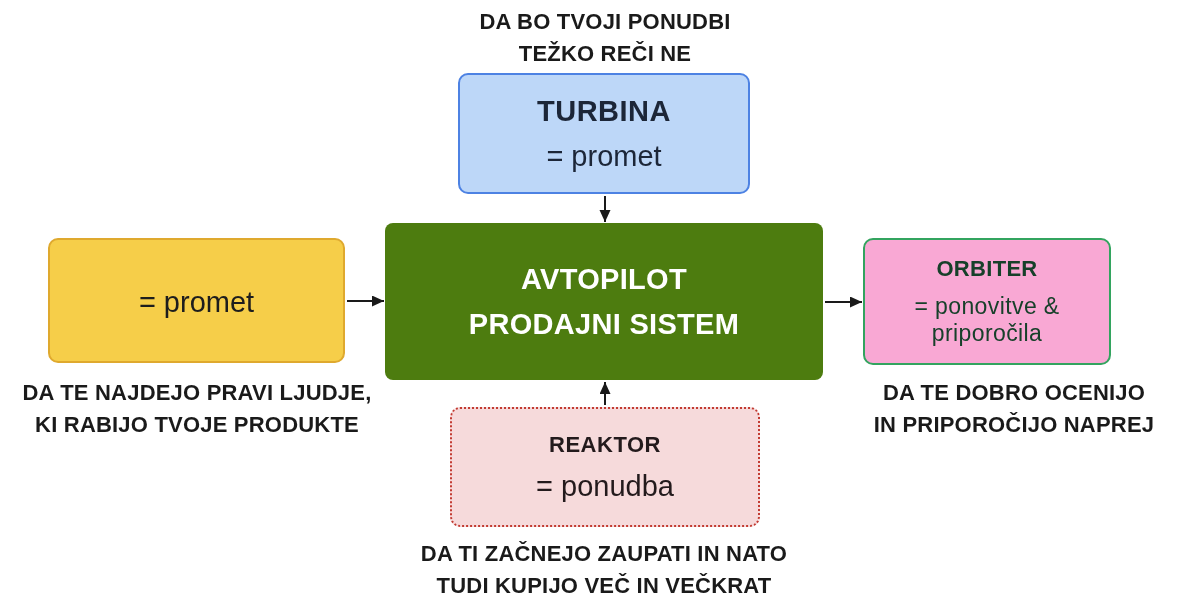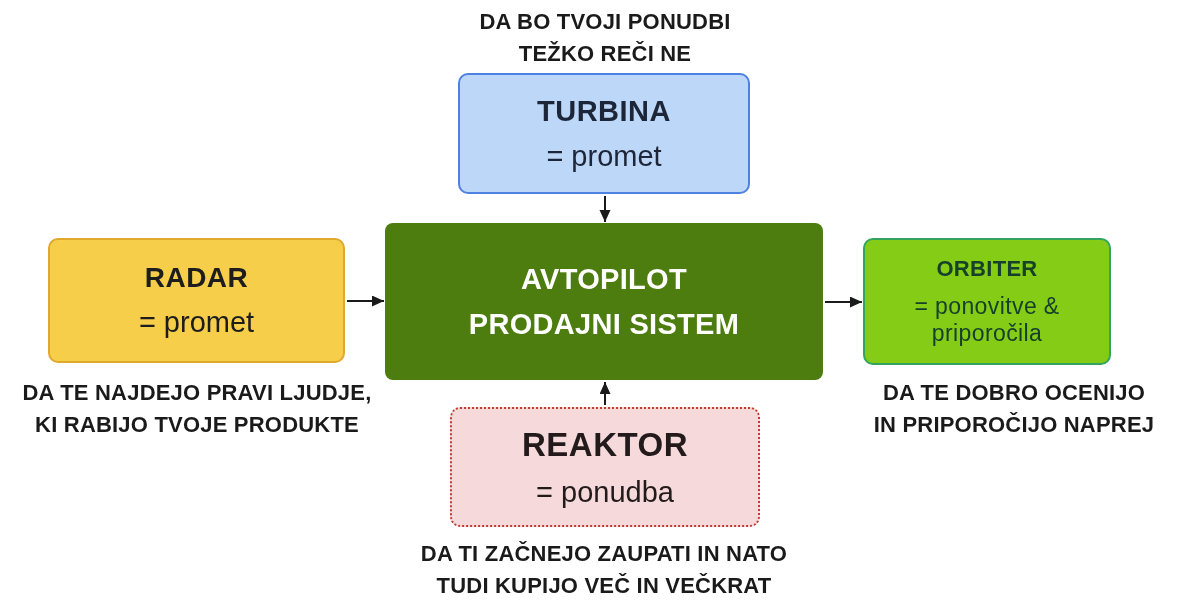--- a/index.html
+++ b/index.html
@@ -67,7 +67,6 @@
   </div>
 
   <div class="box" id="box-radar">
-    <div class="title">RADAR</div>
     <div class="subtitle">= promet</div>
   </div>
 

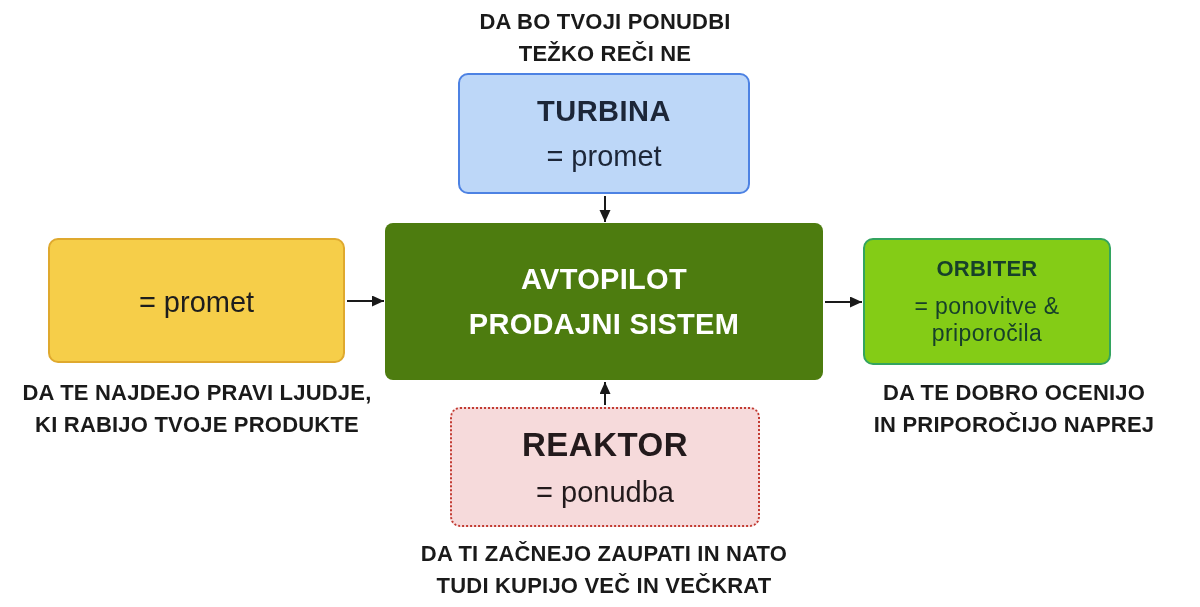--- a/index.html
+++ b/index.html
@@ -21,7 +21,7 @@
   #box-radar .title { font-size:28px; letter-spacing:0.5px; }
   #box-radar .subtitle { font-size:29px; margin-top:4px; }
 
-  #box-orbiter { left:863px; top:238px; width:248px; height:127px; background:#84cc16; border:2px solid #33a45f; color:#17402a; }
+  #box-orbiter { left:863px; top:238px; width:248px; height:127px; background:#f9a8d4; border:2px solid #33a45f; color:#17402a; }
   #box-orbiter .title { font-size:22px; letter-spacing:0.3px; }
   #box-orbiter .subtitle { font-size:23px; margin-top:3px; letter-spacing:0.4px; }
 

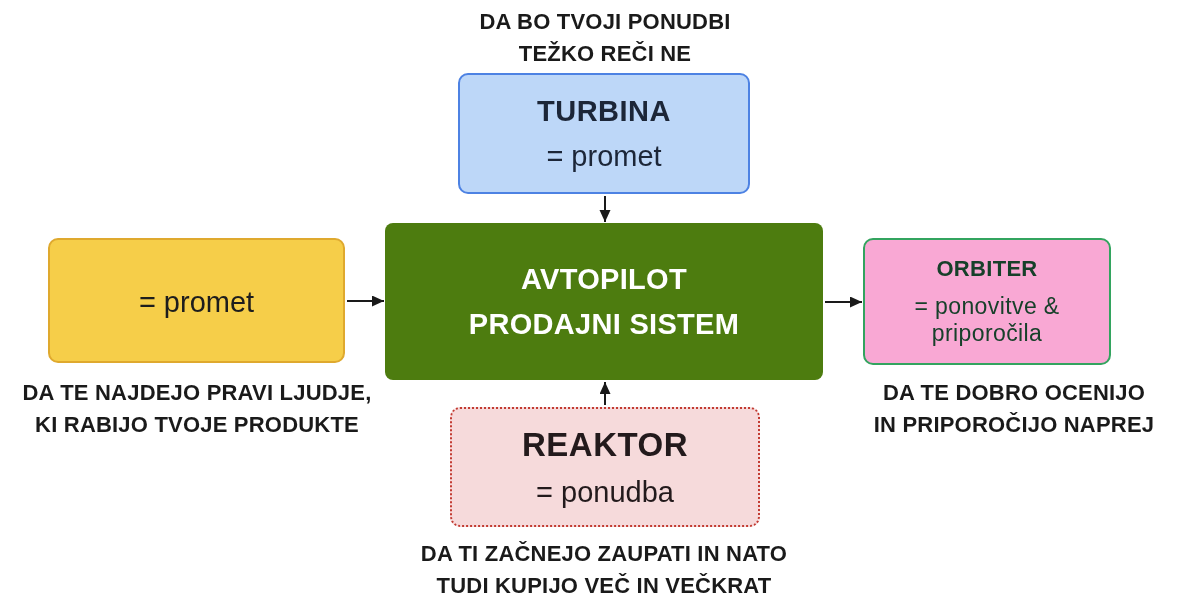--- a/index.html
+++ b/index.html
@@ -26,7 +26,7 @@
   #box-orbiter .subtitle { font-size:23px; margin-top:3px; letter-spacing:0.4px; }
 
   #box-reaktor { left:450px; top:407px; width:310px; height:120px; background:#f6dadb; border:2px dotted #c23b32; color:#231a1c; }
-  #box-reaktor .title { font-size:33px; letter-spacing:0.5px; }
+  #box-reaktor .title { font-size:22px; letter-spacing:0.5px; }
   #box-reaktor .subtitle { font-size:29px; margin-top:4px; }
 
   #caption-top { left:405px; top:6px; width:400px; }

